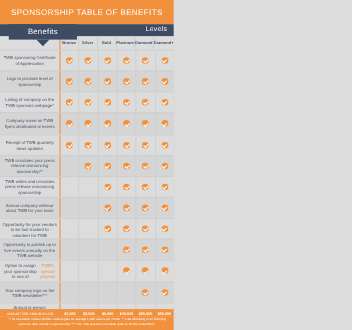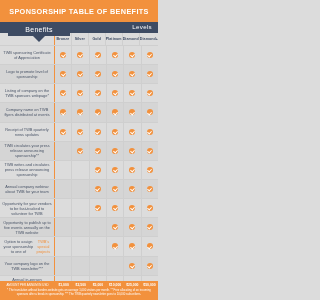--- a/index.html
+++ b/index.html
@@ -19,7 +19,7 @@
   }
   .titlebar .t{
     color:#ffffff;font-size:7.3px;letter-spacing:.35px;
-    white-space:nowrap;font-weight:700;
+    white-space:nowrap;font-weight:400;
   }
 
   

